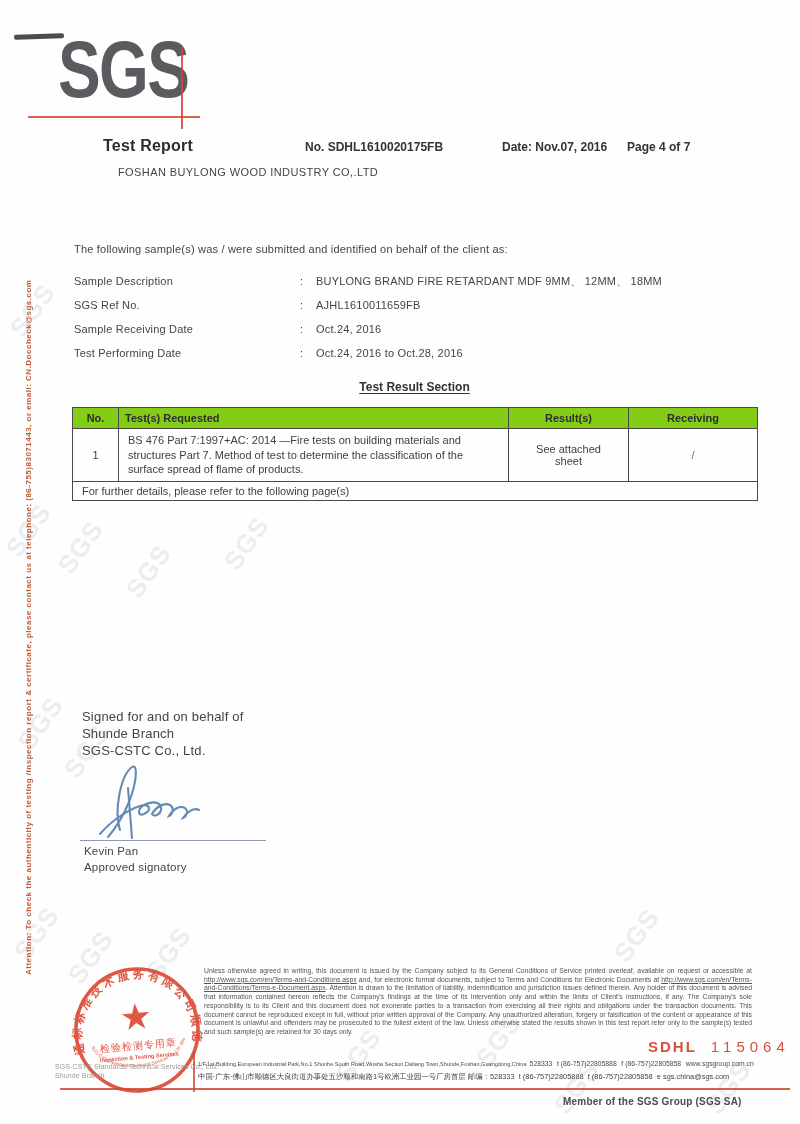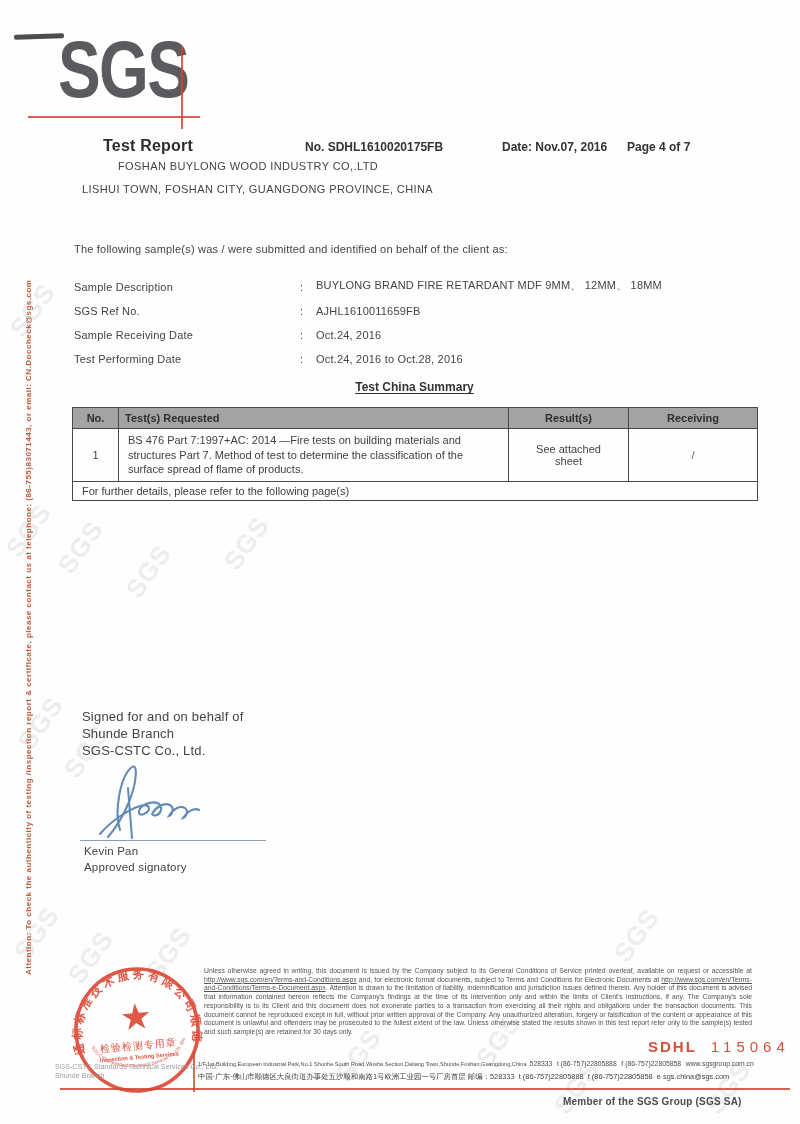--- a/index.html
+++ b/index.html
@@ -29,7 +29,7 @@
   .report-no{position:absolute; left:292px; top:140px; font-size:12px; font-weight:bold; color:#333;margin-left:13px;}
   .report-date{position:absolute; left:502px; top:140px; font-size:12px; font-weight:bold; color:#333;}
   .report-page{position:absolute; left:627px; top:140px; font-size:12px; font-weight:bold; color:#333;}
-  .client-name{position:absolute; left:82px; top:160px; font-size:11px; letter-spacing:.4px; color:#444;padding-left:36px;}
+  .client-name{position:absolute; left:82px; top:166px; font-size:11px; letter-spacing:.4px; color:#444;padding-left:36px;}
   .client-addr{position:absolute; left:82px; top:183px; font-size:11px; letter-spacing:.4px; color:#444;}
   .intro{position:absolute; left:74px; top:243px; font-size:11px; color:#444; letter-spacing:.2px;}
   

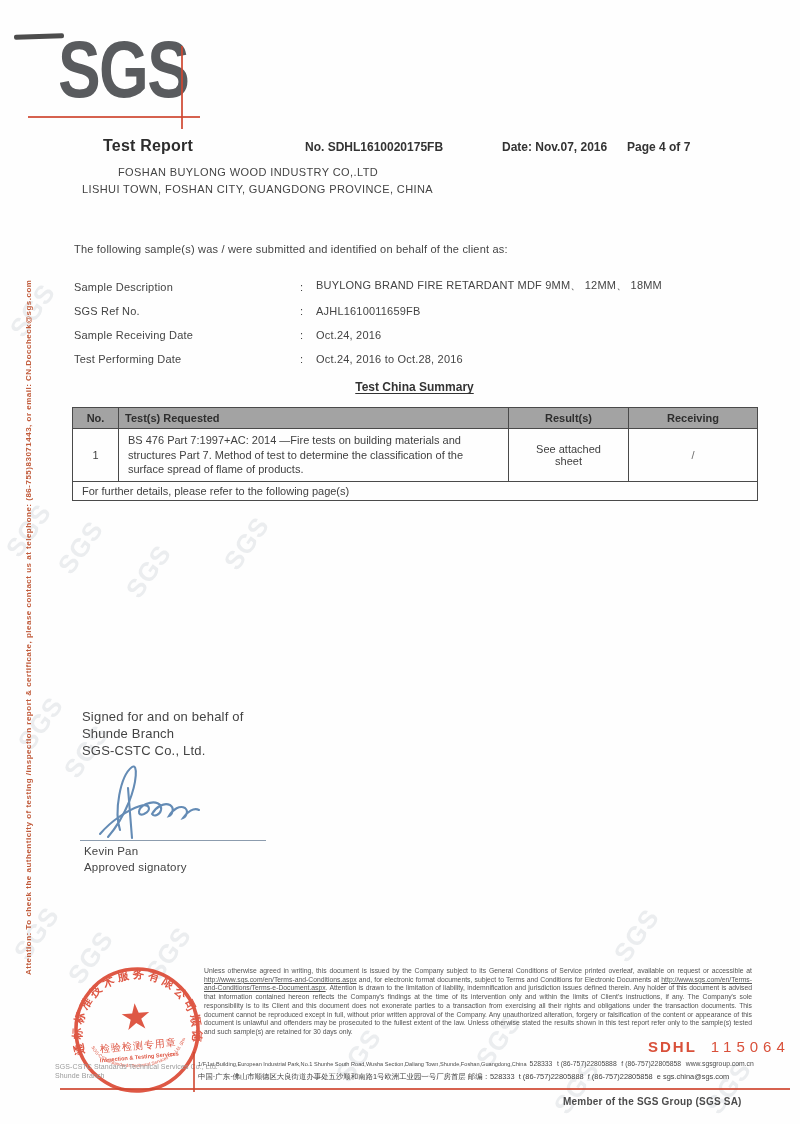--- a/index.html
+++ b/index.html
@@ -113,7 +113,6 @@
   <div class="report-page">Page 4 of  7</div>
 
   <div class="client-name">FOSHAN BUYLONG WOOD INDUSTRY CO,.LTD</div>
-  <div class="client-addr">LISHUI TOWN, FOSHAN CITY, GUANGDONG PROVINCE, CHINA</div>
 
   <div class="intro">The following sample(s) was / were submitted and identified on behalf of the client as:</div>
 

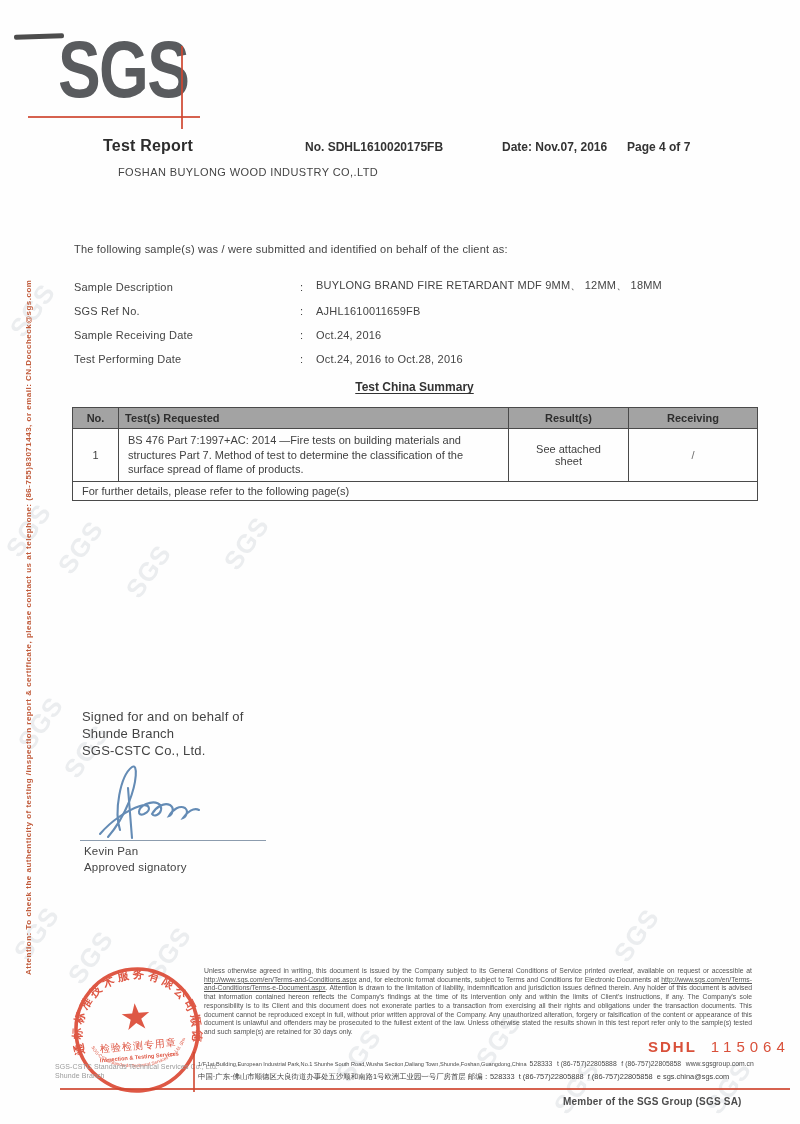--- a/index.html
+++ b/index.html
@@ -34,7 +34,7 @@
   .intro{position:absolute; left:74px; top:243px; font-size:11px; color:#444; letter-spacing:.2px;}
   
   .fields{position:absolute; left:74px; top:269px; width:660px;}
-  .frow{display:flex; height:24px; align-items:flex-end; font-size:11px; color:#444; letter-spacing:.2px;}
+  .frow{display:flex; height:24px; align-items:center; font-size:11px; color:#444; letter-spacing:.2px;}
   .flabel{width:226px;}
   .fcolon{width:16px;}
   

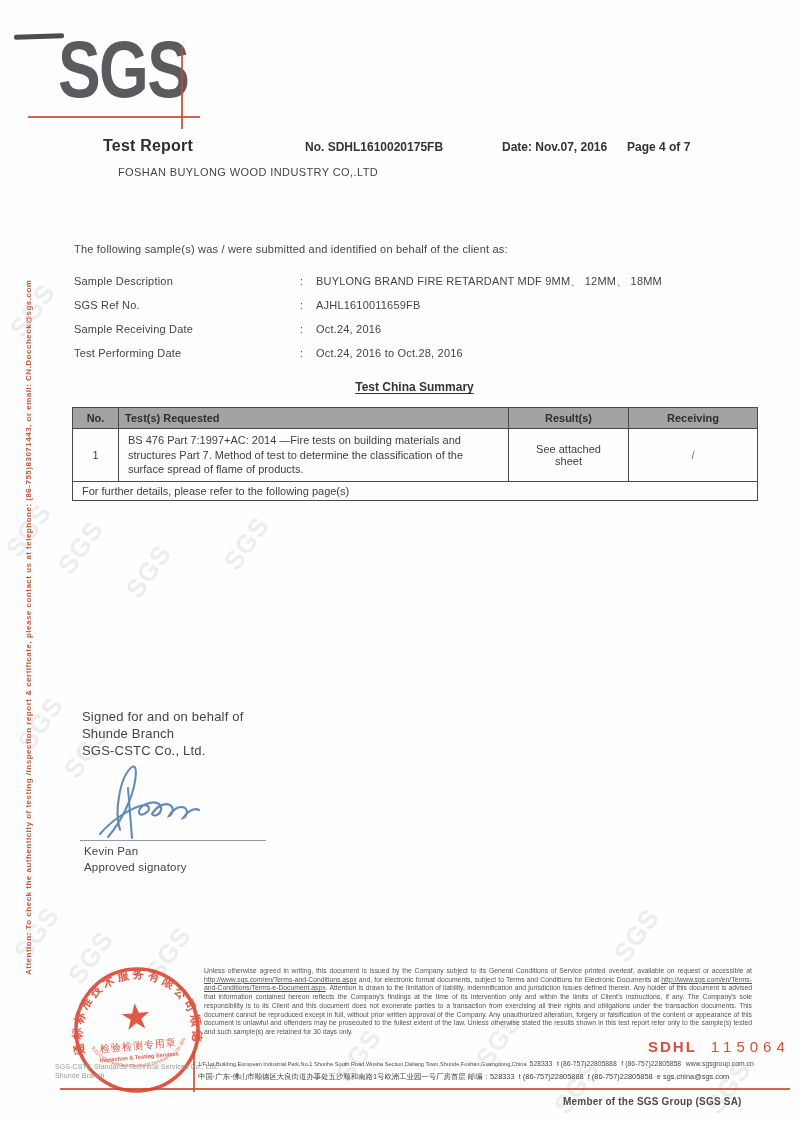--- a/index.html
+++ b/index.html
@@ -139,7 +139,7 @@
     </div>
   </div>
 
-  <div class="summary-title">Test China Summary</div>
+  <div class="summary-title">Test Result Section</div>
   <div class="tbl">
     <div class="trow thead">
       <div class="cell c-no">No.</div>

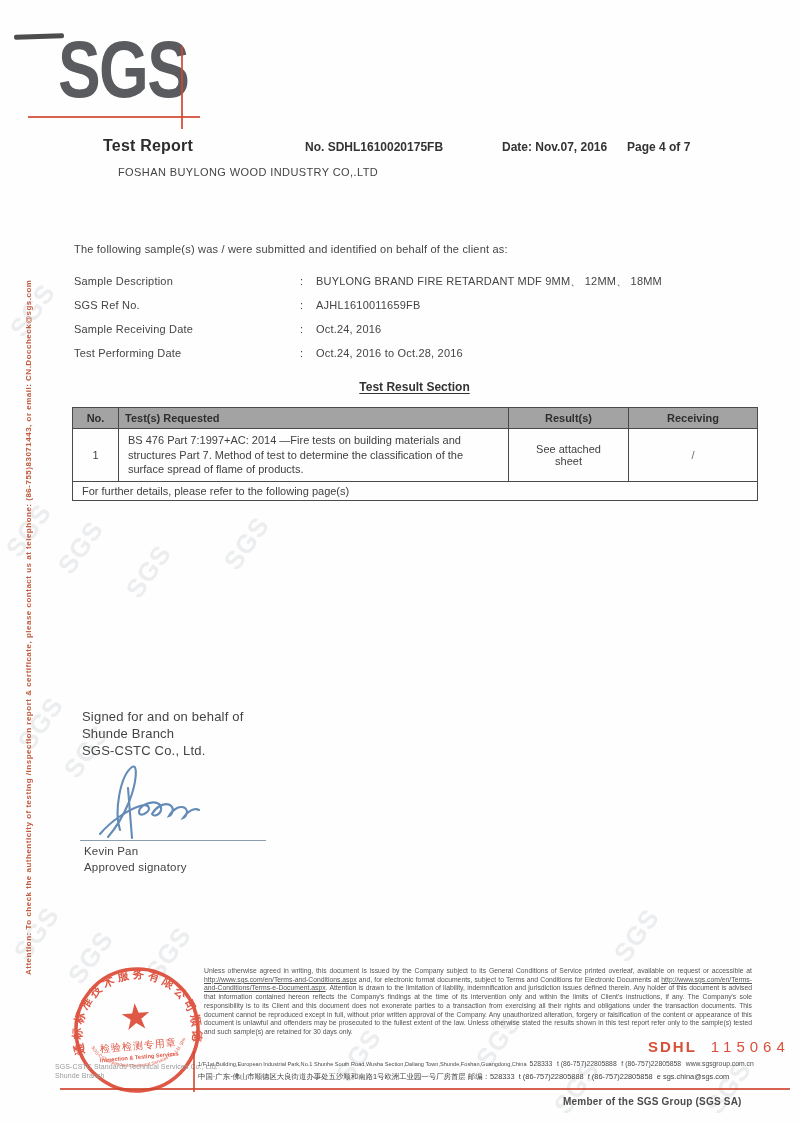--- a/index.html
+++ b/index.html
@@ -42,7 +42,7 @@
       font-size:12px; font-weight:bold; color:#333; text-decoration:underline; text-underline-offset:2px;}
   .tbl{position:absolute; left:72px; top:407px; width:684px; border:1.5px solid #4a4a4a; font-size:11px;}
   .trow{display:flex;}
-  .thead{background:#a3a3a3; font-weight:bold; color:#2e2e2e; border-bottom:1px solid #4a4a4a;}
+  .thead{background:#84cc16; font-weight:bold; color:#2e2e2e; border-bottom:1px solid #4a4a4a;}
   .cell{padding:4px 6px; box-sizing:border-box; border-right:1px solid #4a4a4a;}
   .cell:last-child{border-right:none;}
   .c-no{width:46px; text-align:center;}

